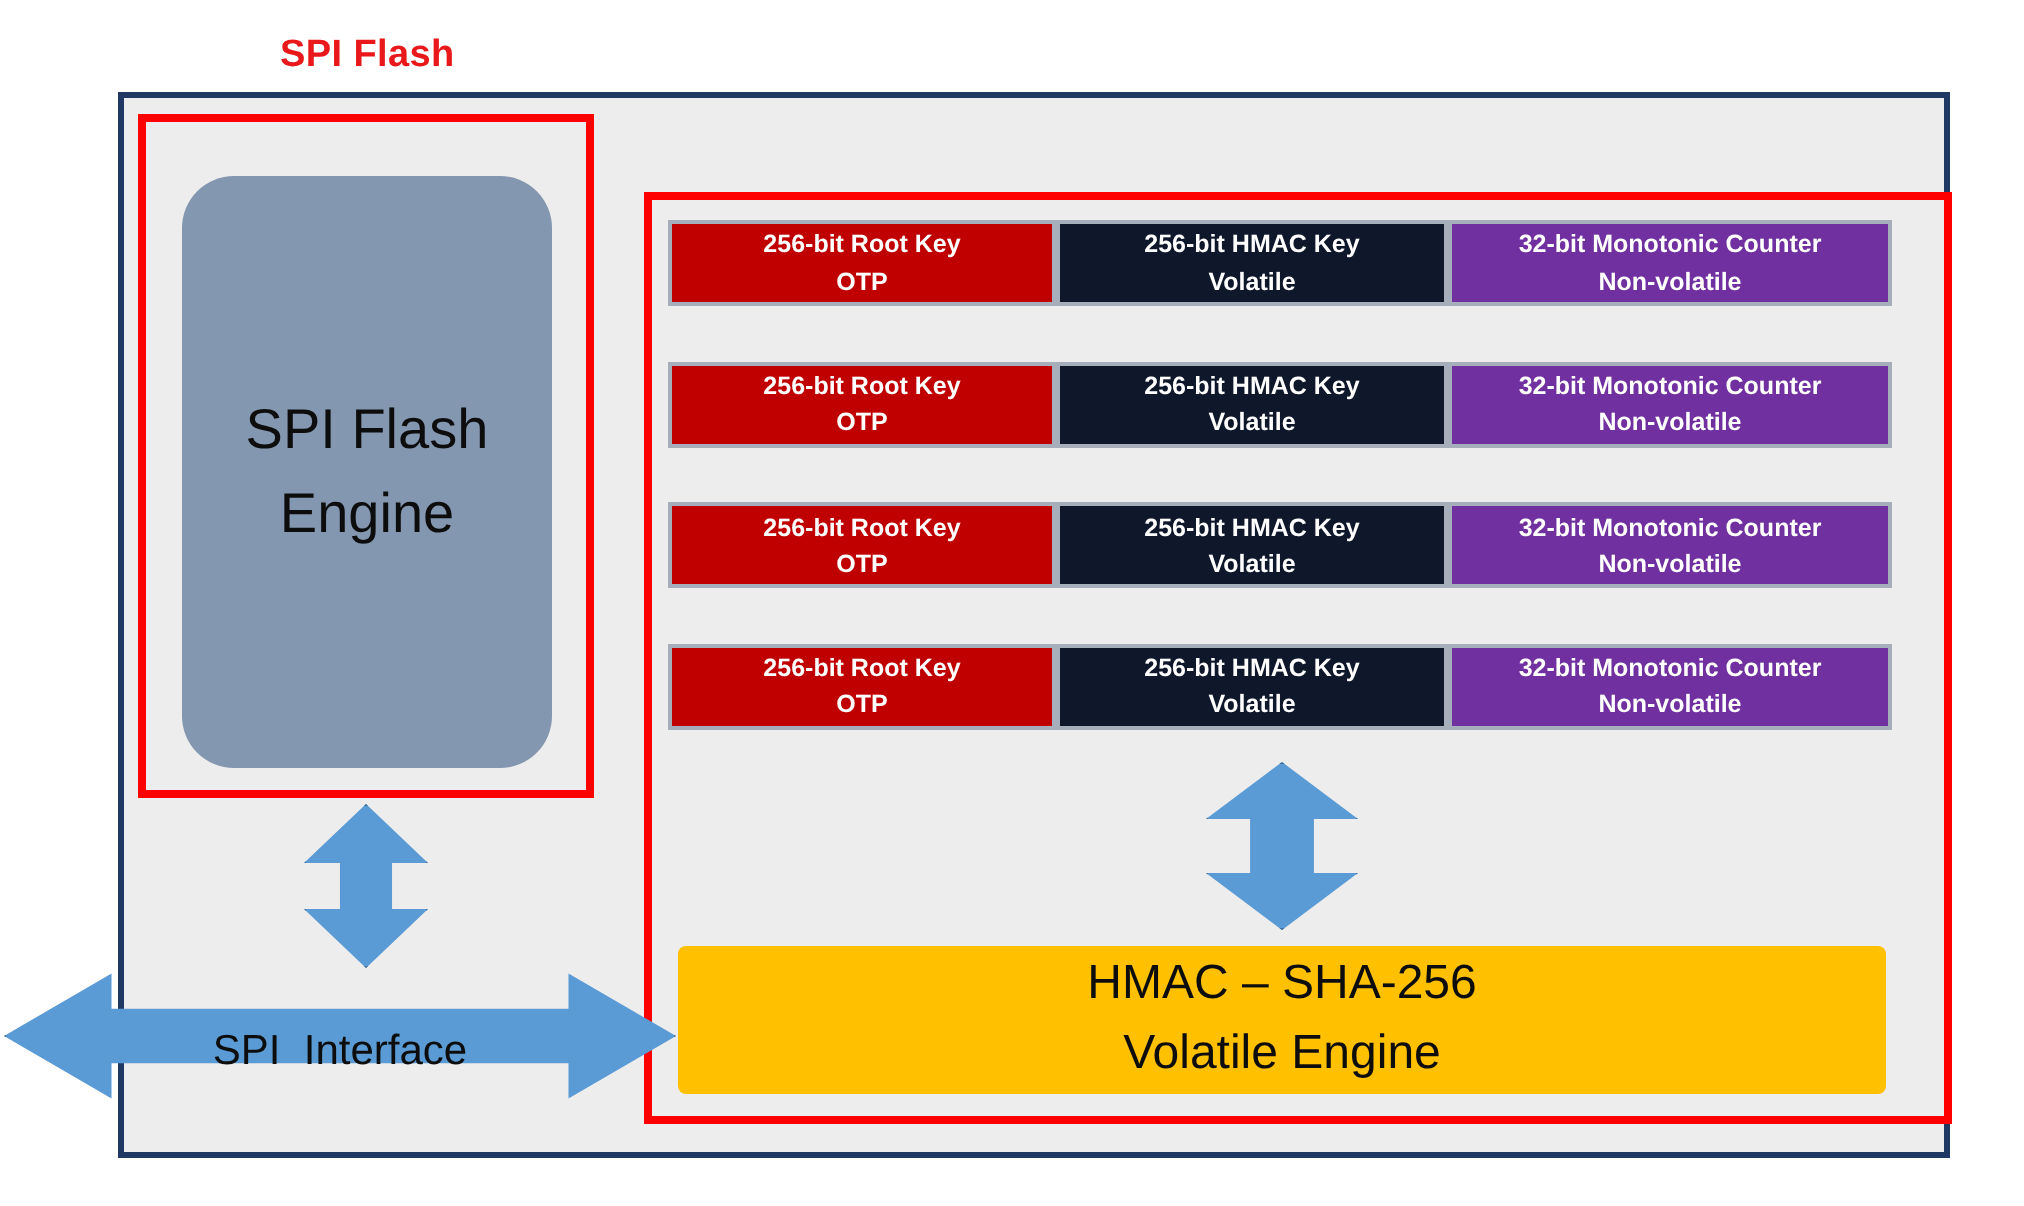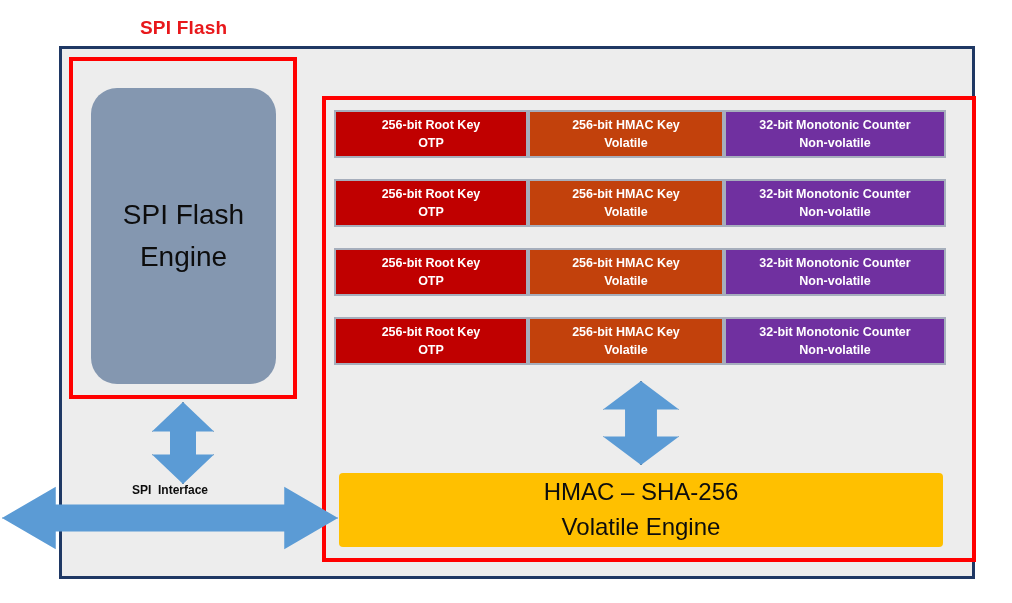--- a/index.html
+++ b/index.html
@@ -100,7 +100,7 @@
   }
   .key-row {
     display: flex;
-    height: 48px;
+    height: 43px;
     width: 100%;
   }
   .key-cell {

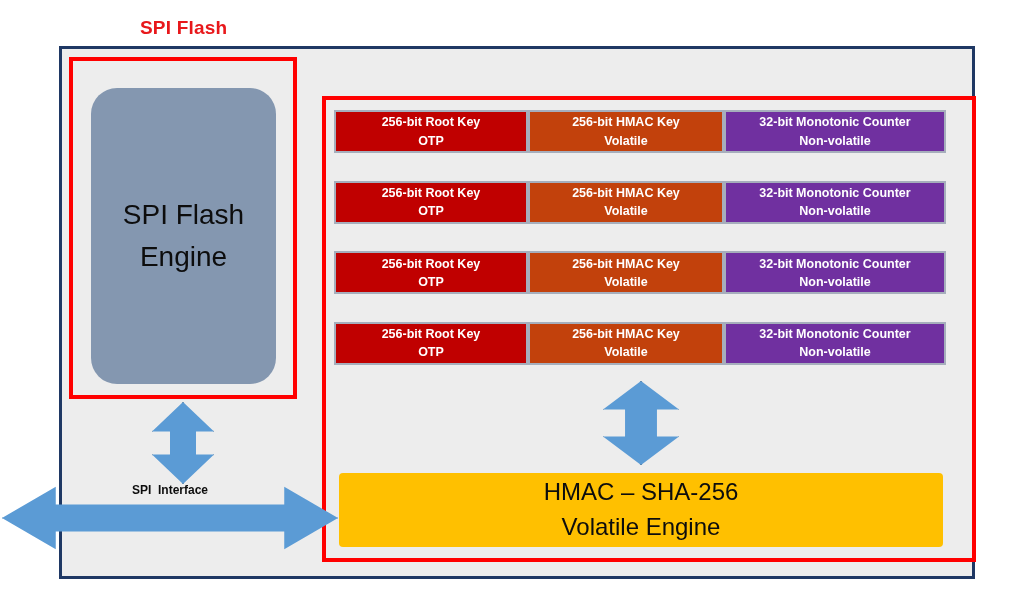--- a/index.html
+++ b/index.html
@@ -118,7 +118,7 @@
     font-family: "Liberation Sans", sans-serif;
   }
   .cell-root    { background: #C00000; width: 194px; }
-  .cell-hmac    { background: #c2410c; width: 196px; }
+  .cell-hmac    { background: #0f172a; width: 196px; }
   .cell-counter { background: #7030A0; width: 222px; text-align: right; }
 
   

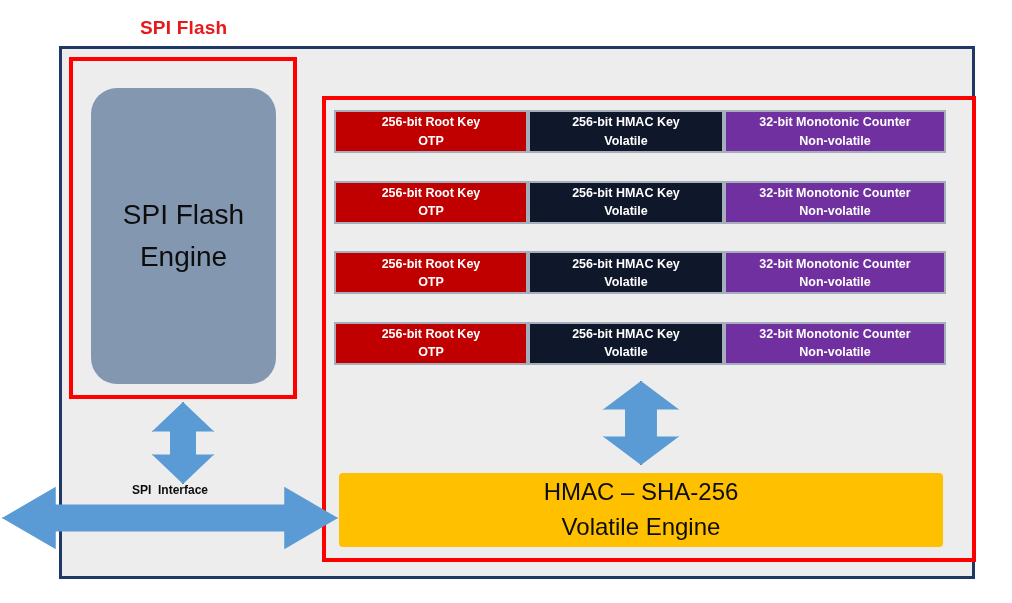--- a/index.html
+++ b/index.html
@@ -176,18 +176,17 @@
   #spi-interface-label {
     position: absolute;
     left: 2px;
-    top: 456px;
+    top: 492px;
     width: 336px;
     height: 68px;
     display: flex;
     align-items: center;
     justify-content: center;
     color: #0d0d0d;
-    font-size: 12px;
+    font-size: 21px;
     font-family: "Liberation Sans", sans-serif;
     white-space: pre;
     pointer-events: none;
-    font-weight: bold;
   }
 </style>
 </head>

